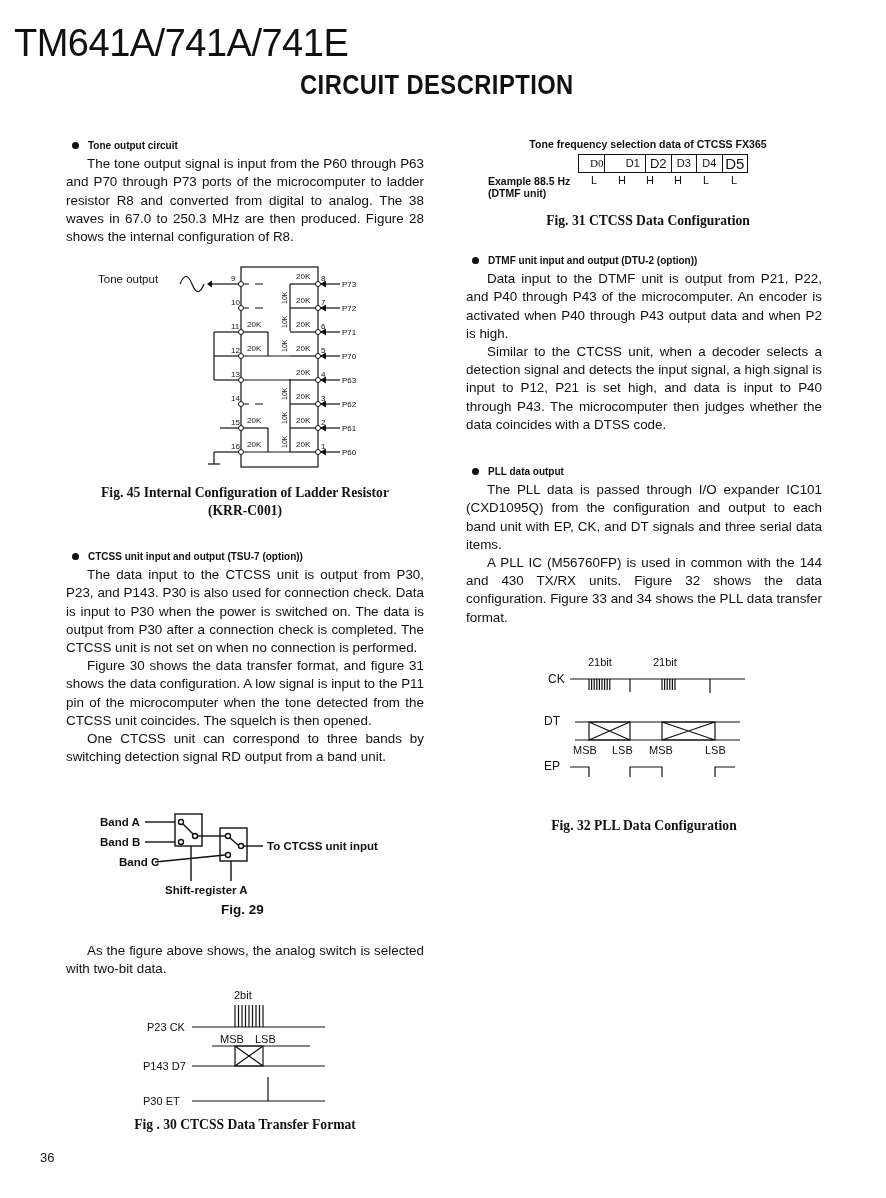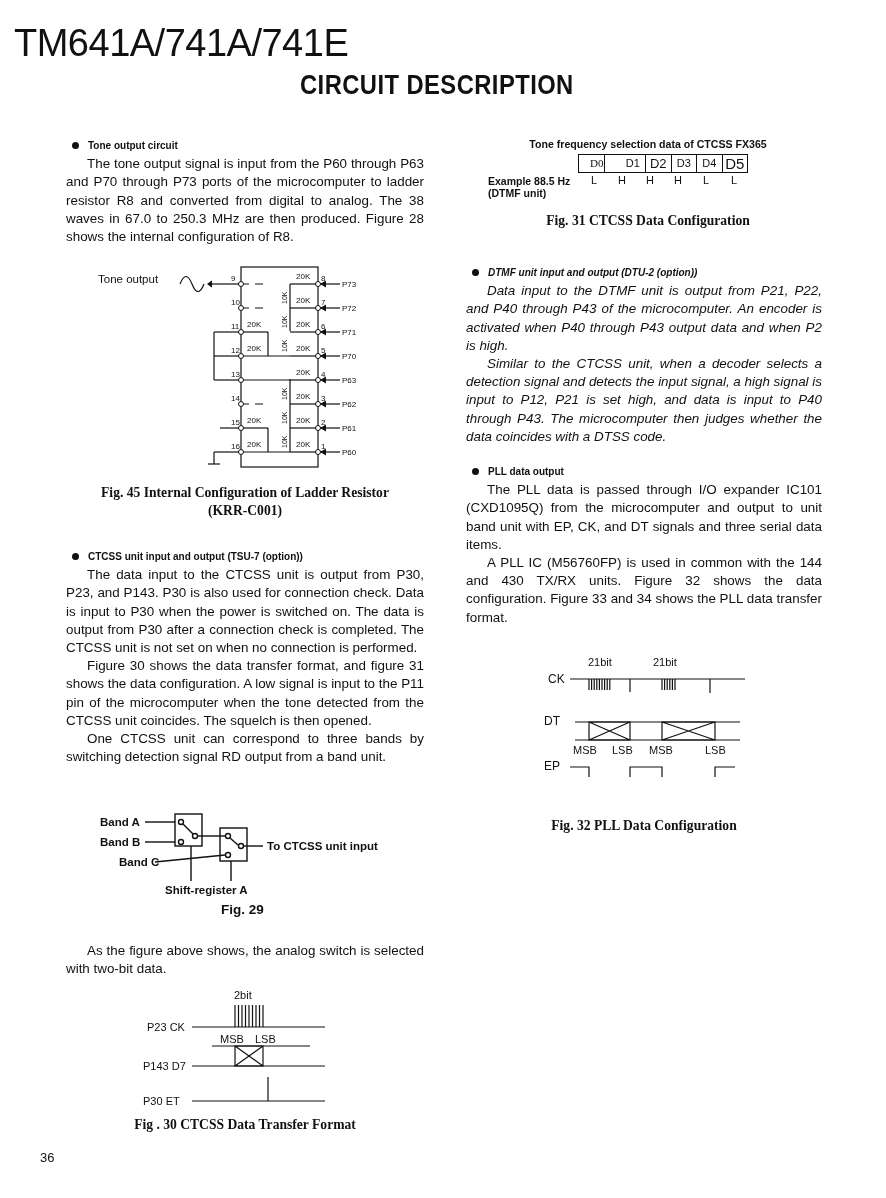--- a/index.html
+++ b/index.html
@@ -262,7 +262,7 @@
   <div class="caption" style="margin-top:13px;">Fig. 31  CTCSS Data Configuration</div>
 </div>
 
-<div class="abs col" style="left:466px;top:264px;width:356px;font-style:italic;">
+<div class="abs col" style="left:466px;top:252px;width:356px;">
   <p class="head">DTMF unit input and output (DTU-2 (option))</p>
   <p class="para">Data input to the DTMF unit is output from P21, P22, and P40 through P43 of the microcomputer.  An encoder is activated when P40 through P43 output data and when P2 is high.</p>
   <p class="para">Similar to the CTCSS unit, when a decoder selects a detection signal and detects the input signal, a high signal is input to P12, P21 is set high, and data is input to P40 through P43.  The microcomputer then judges whether the data coincides with a DTSS code.</p>

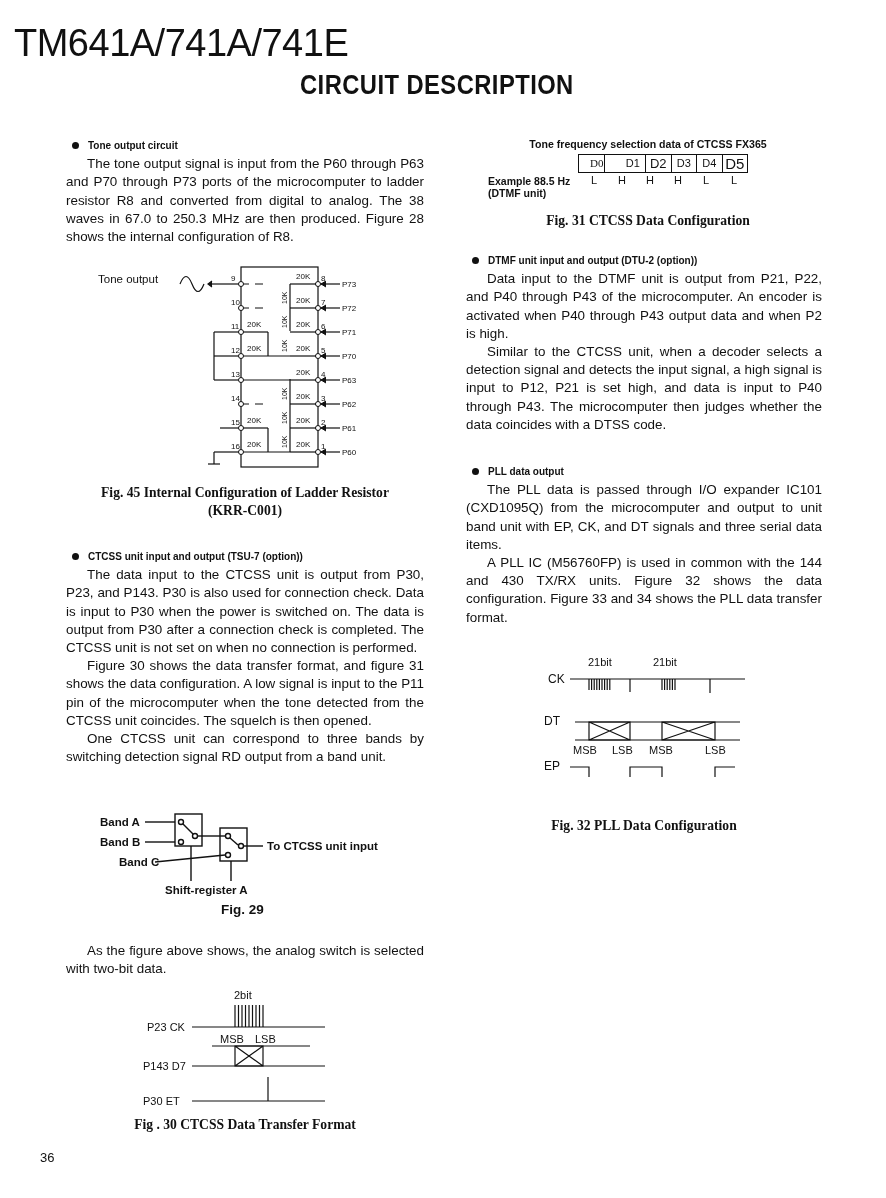--- a/index.html
+++ b/index.html
@@ -270,7 +270,7 @@
 
 <div class="abs col" style="left:466px;top:463px;width:356px;">
   <p class="head">PLL data output</p>
-  <p class="para">The PLL data is passed through I/O expander IC101 (CXD1095Q) from the microcomputer and output to unit band unit with EP, CK, and DT signals and three serial data items.</p>
+  <p class="para">The PLL data is passed through I/O expander IC101 (CXD1095Q) from the configuration and output to each band unit with EP, CK, and DT signals and three serial data items.</p>
   <p class="para">A PLL IC (M56760FP) is used in common with the 144 and 430 TX/RX units. Figure 32 shows the data configuration. Figure 33 and 34 shows the PLL data transfer format.</p>
 </div>
 

